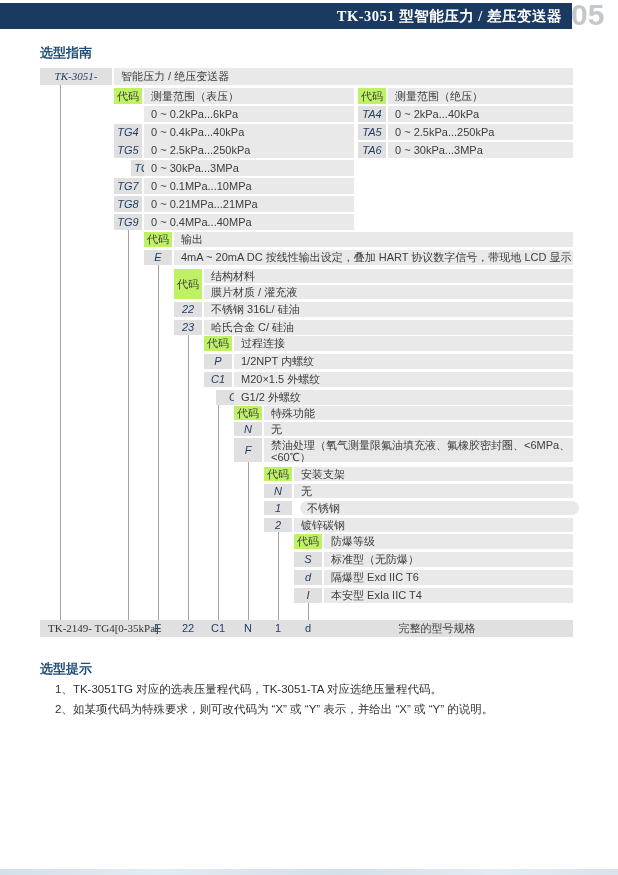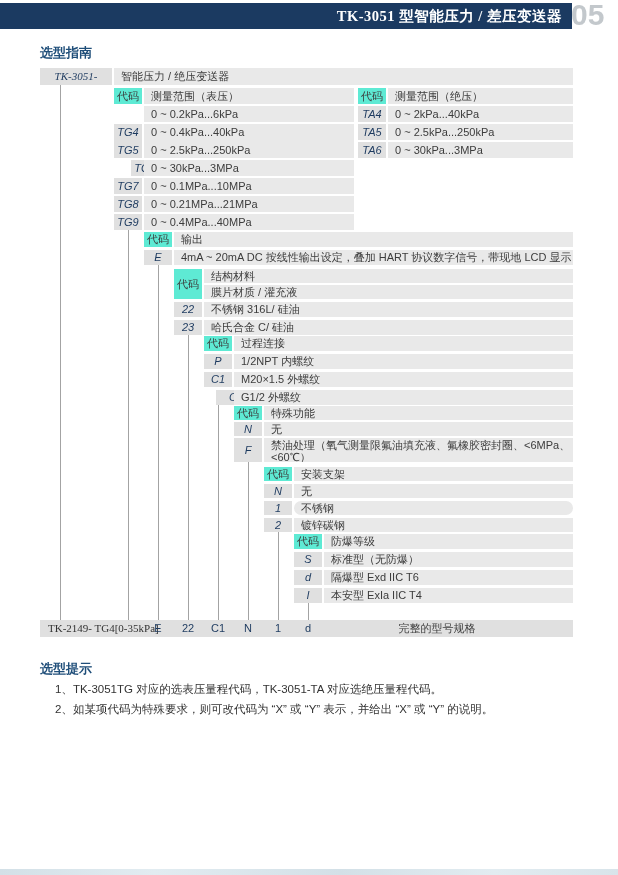--- a/index.html
+++ b/index.html
@@ -17,7 +17,7 @@
   #diagram{position:absolute;left:0;top:0;width:618px;height:875px;}
   .cell{position:absolute;font-size:11px;box-sizing:border-box;overflow:hidden;}
   .codecell{background:#e0e0e0;text-align:center;color:#1d3a5f;font-style:italic;}
-  .codehead{background:#5eead4;text-align:center;color:#3c3c3c;}
+  .codehead{background:#bef264;text-align:center;color:#3c3c3c;}
   .desccell{background:#e9e9e9;padding-left:7px;color:#3c3c3c;white-space:nowrap;}
   .wrapcell{white-space:normal;line-height:12px;padding-top:1px;}
   .serif{font-family:"Liberation Serif", serif;}

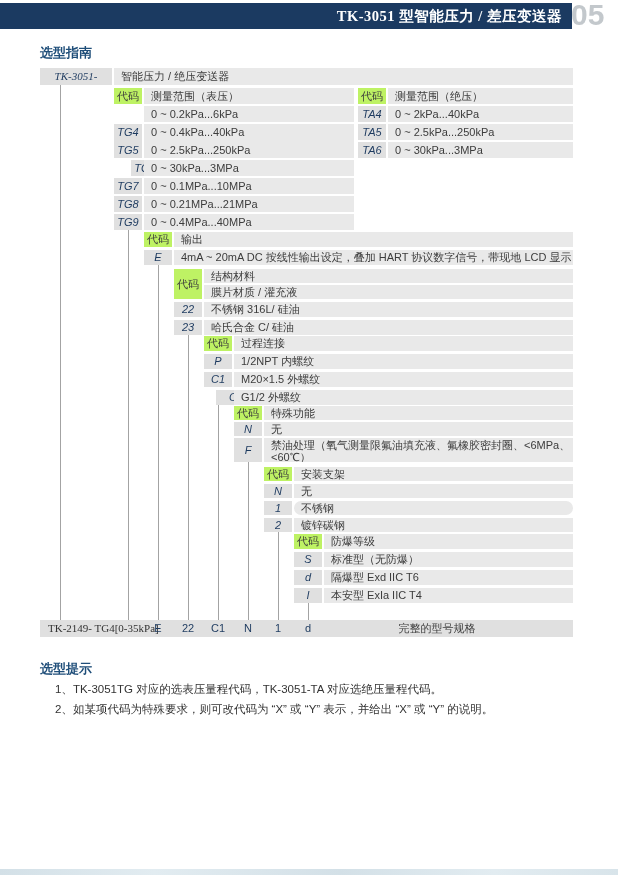--- a/index.html
+++ b/index.html
@@ -99,7 +99,7 @@
       <div class="cell codecell" style="left: 264px; top: 484px; width: 28px; height: 14px; line-height: 14px;">N</div>
       <div class="cell desccell" style="left: 294px; top: 484px; width: 279px; height: 14px; line-height: 14px;">无</div>
       <div class="cell codecell" style="left: 264px; top: 501px; width: 28px; height: 14px; line-height: 14px;">1</div>
-      <div class="cell desccell" style="left: 294px; top: 501px; width: 279px; height: 14px; line-height: 14px; border-radius: 7px;">不锈钢</div>
+      <div class="cell desccell" style="left: 300px; top: 501px; width: 279px; height: 14px; line-height: 14px; border-radius: 7px;">不锈钢</div>
       <div class="cell codecell" style="left: 264px; top: 518px; width: 28px; height: 14px; line-height: 14px;">2</div>
       <div class="cell desccell" style="left: 294px; top: 518px; width: 279px; height: 14px; line-height: 14px;">镀锌碳钢</div>
       <div class="cell codehead" style="left: 294px; top: 534px; width: 28px; height: 15px; line-height: 15px;">代码</div>

